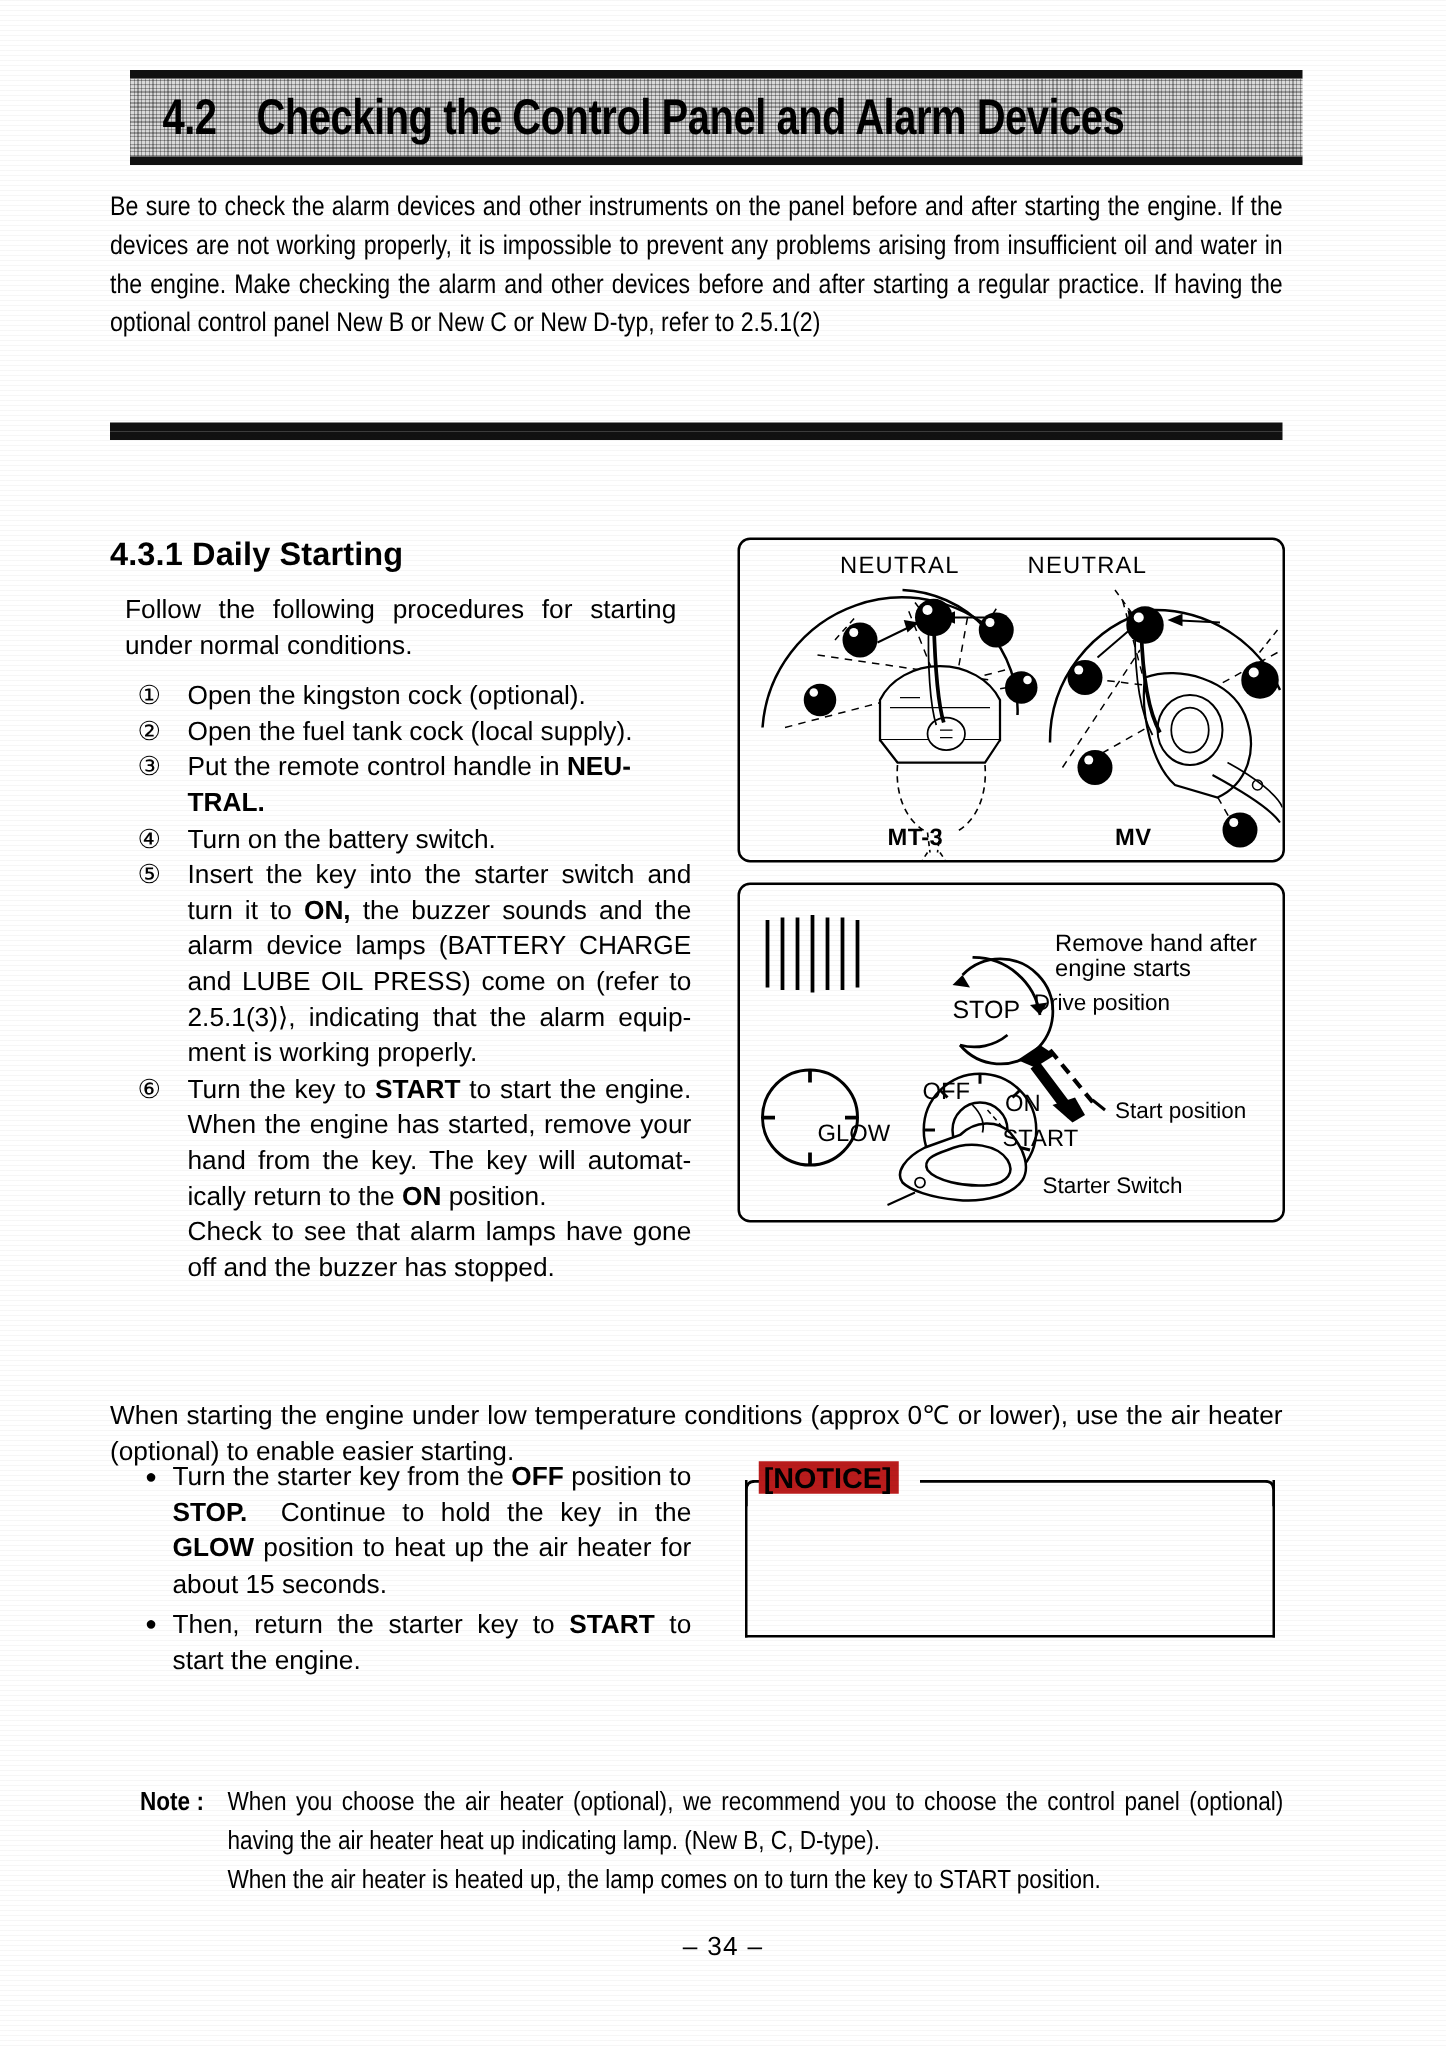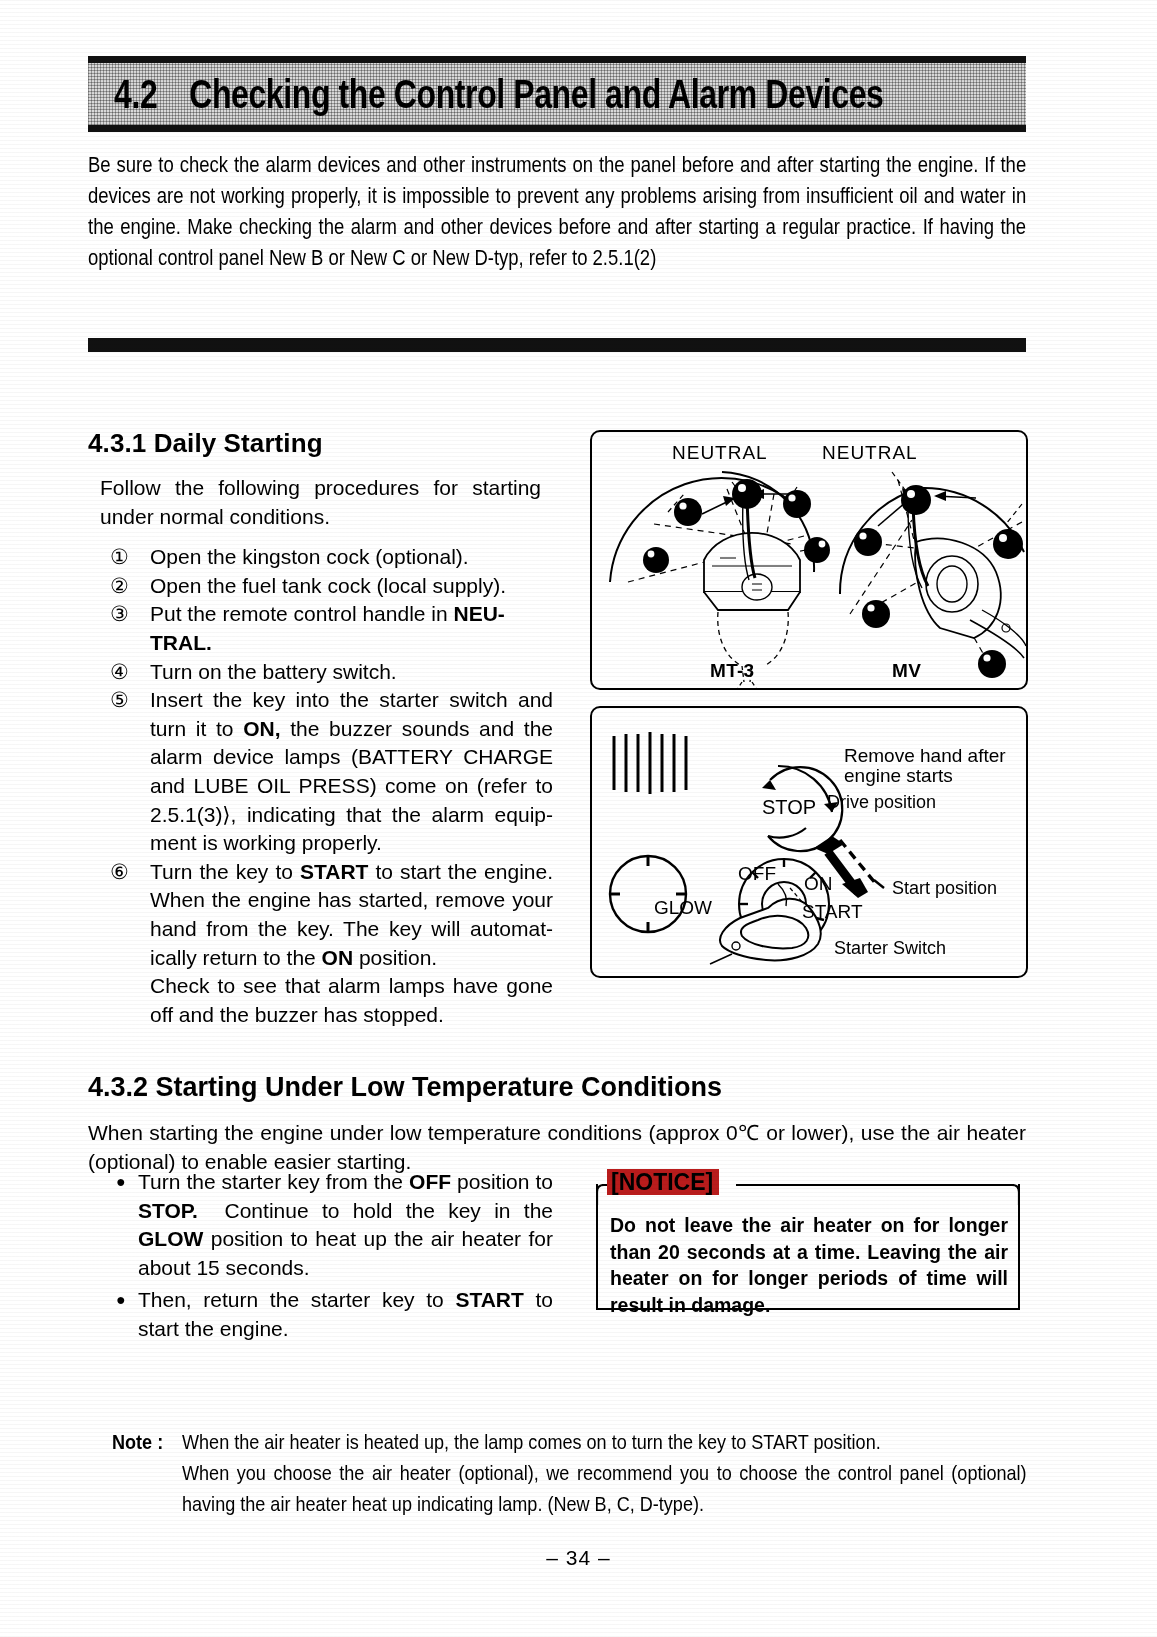--- a/index.html
+++ b/index.html
@@ -32,7 +32,7 @@
     white-space:nowrap;
   }
 
-  #banner42{top:56px;}
+  #banner42{top:56px;margin-left:16px;}
   #banner42 .body{height:62px;padding-left:26px;}
   #banner42 .num{font-size:40px;}
   #banner42 .ttl{font-size:40px;margin-left:-6px;padding-left:34px;}

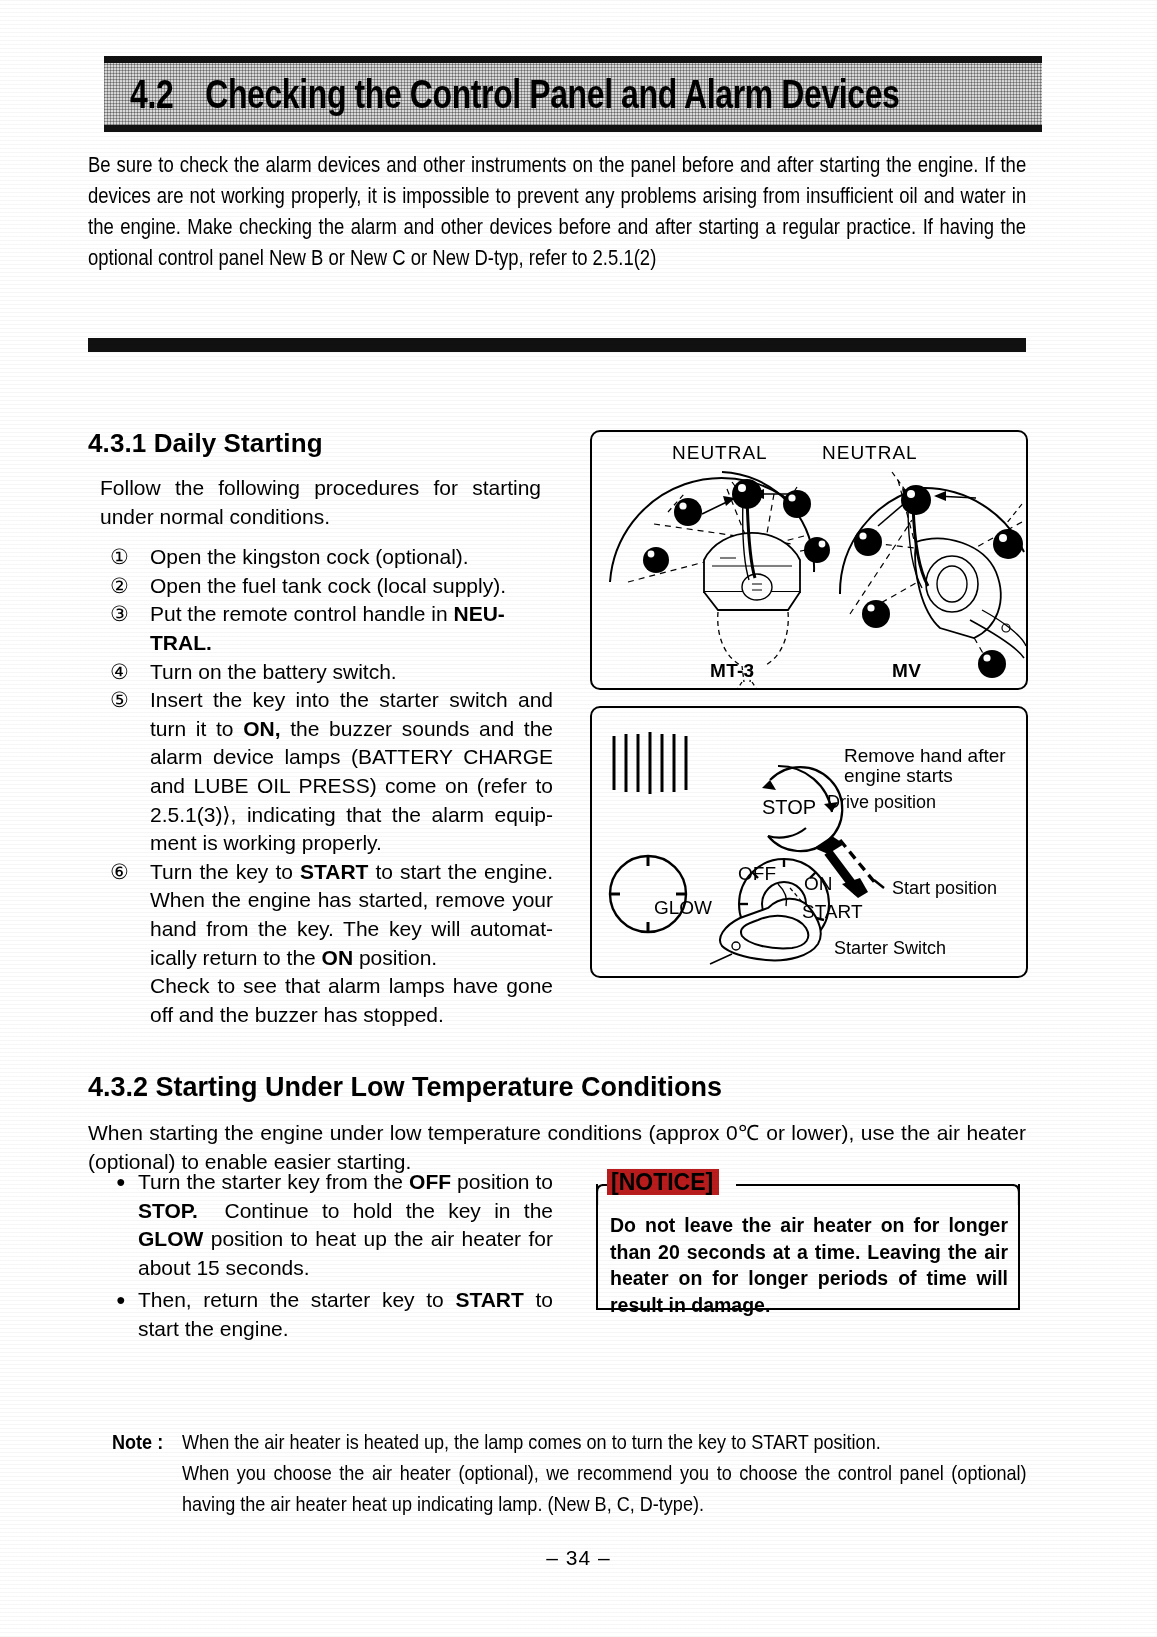--- a/index.html
+++ b/index.html
@@ -379,9 +379,6 @@
     <div class="figtext" style="left:242px;top:230px;font-size:18px;">Starter Switch</div>
   </div>
 
-  <div id="h432">
-    <span class="cond">4.3.2 Starting Under Low Temperature Conditions</span>
-  </div>
 
   <div id="para432">When starting the engine under low temperature conditions (approx 0℃ or lower), use the air heater (optional) to enable easier starting.</div>
 

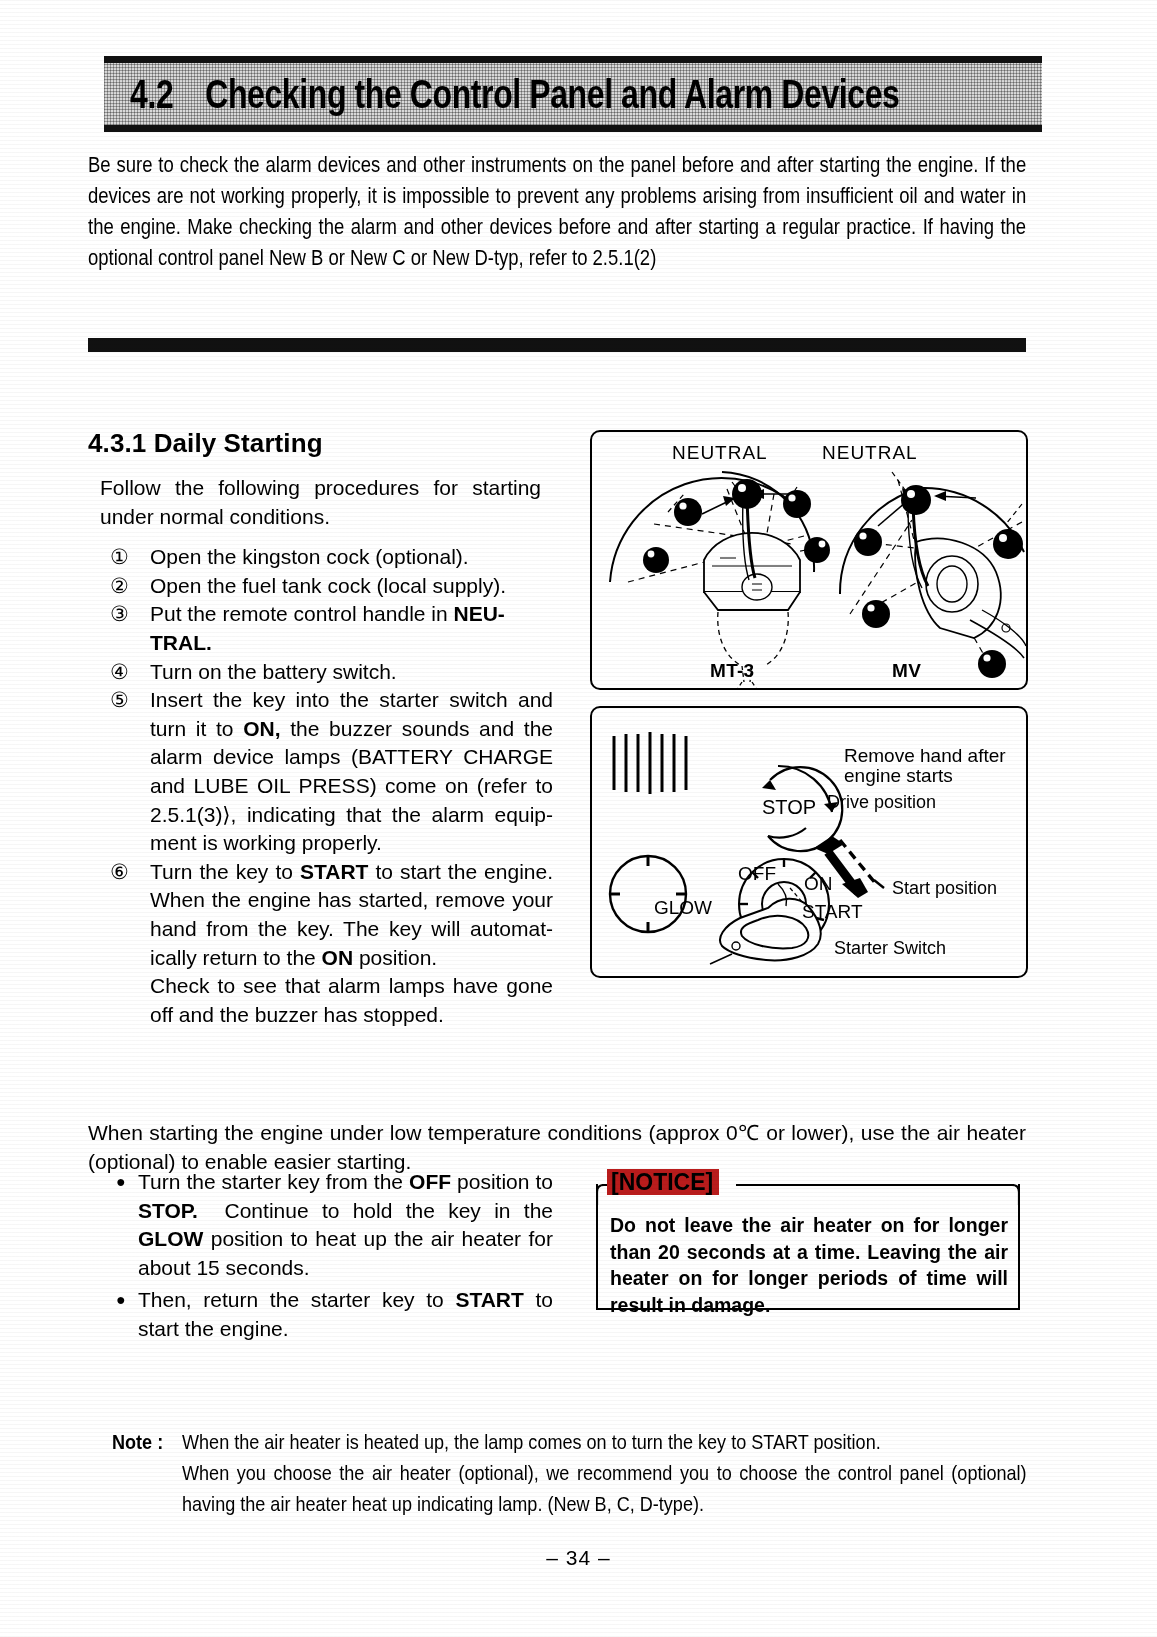--- a/index.html
+++ b/index.html
@@ -402,7 +402,6 @@
       <path d="M140 1 L416 1 Q423 1 423 8 L423 21" stroke="#000" stroke-width="2.2" fill="none"></path>
     </svg>
     <div class="legend">[NOTICE]</div>
-    <div class="ntext">Do not leave the air heater on for longer than 20 seconds at a time.  Leaving the air heater on for longer periods of time will result in damage.</div>
   </div>
 
   <div id="noteblock">

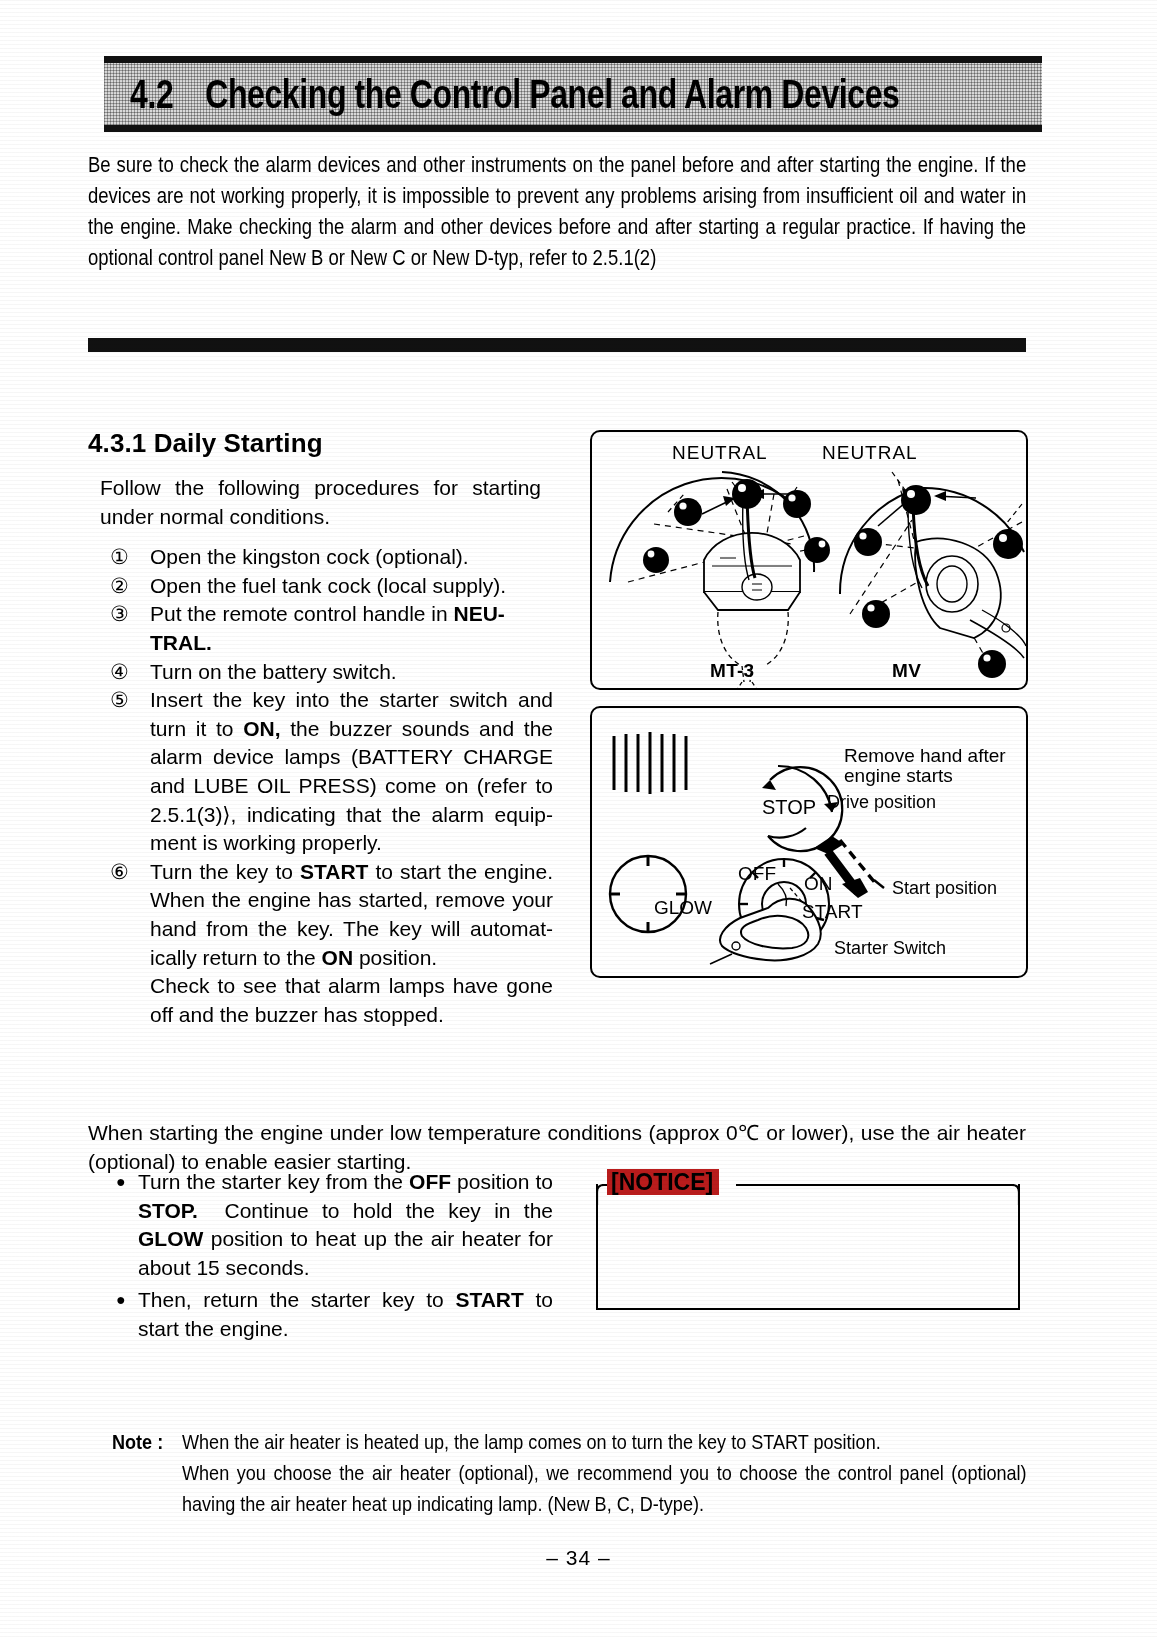--- a/index.html
+++ b/index.html
@@ -411,10 +411,10 @@
       </div>
       <div class="txt">
         <p>
-            <span class="cond" style="display:block;width:116.3%;">When the air heater is heated up, the lamp comes on to turn the key to START position.</span>
+            <span class="cond" style="display:block;width:116.3%;">When you choose the air heater (optional), we recommend you to choose the control panel (optional) having the air heater heat up indicating lamp. (New B, C, D-type).</span>
           </p>
         <p>
-            <span class="cond" style="display:block;width:116.3%;">When you choose the air heater (optional), we recommend you to choose the control panel (optional) having the air heater heat up indicating lamp. (New B, C, D-type).</span>
+            <span class="cond" style="display:block;width:116.3%;">When the air heater is heated up, the lamp comes on to turn the key to START position.</span>
           </p>
       </div>
     </div>

